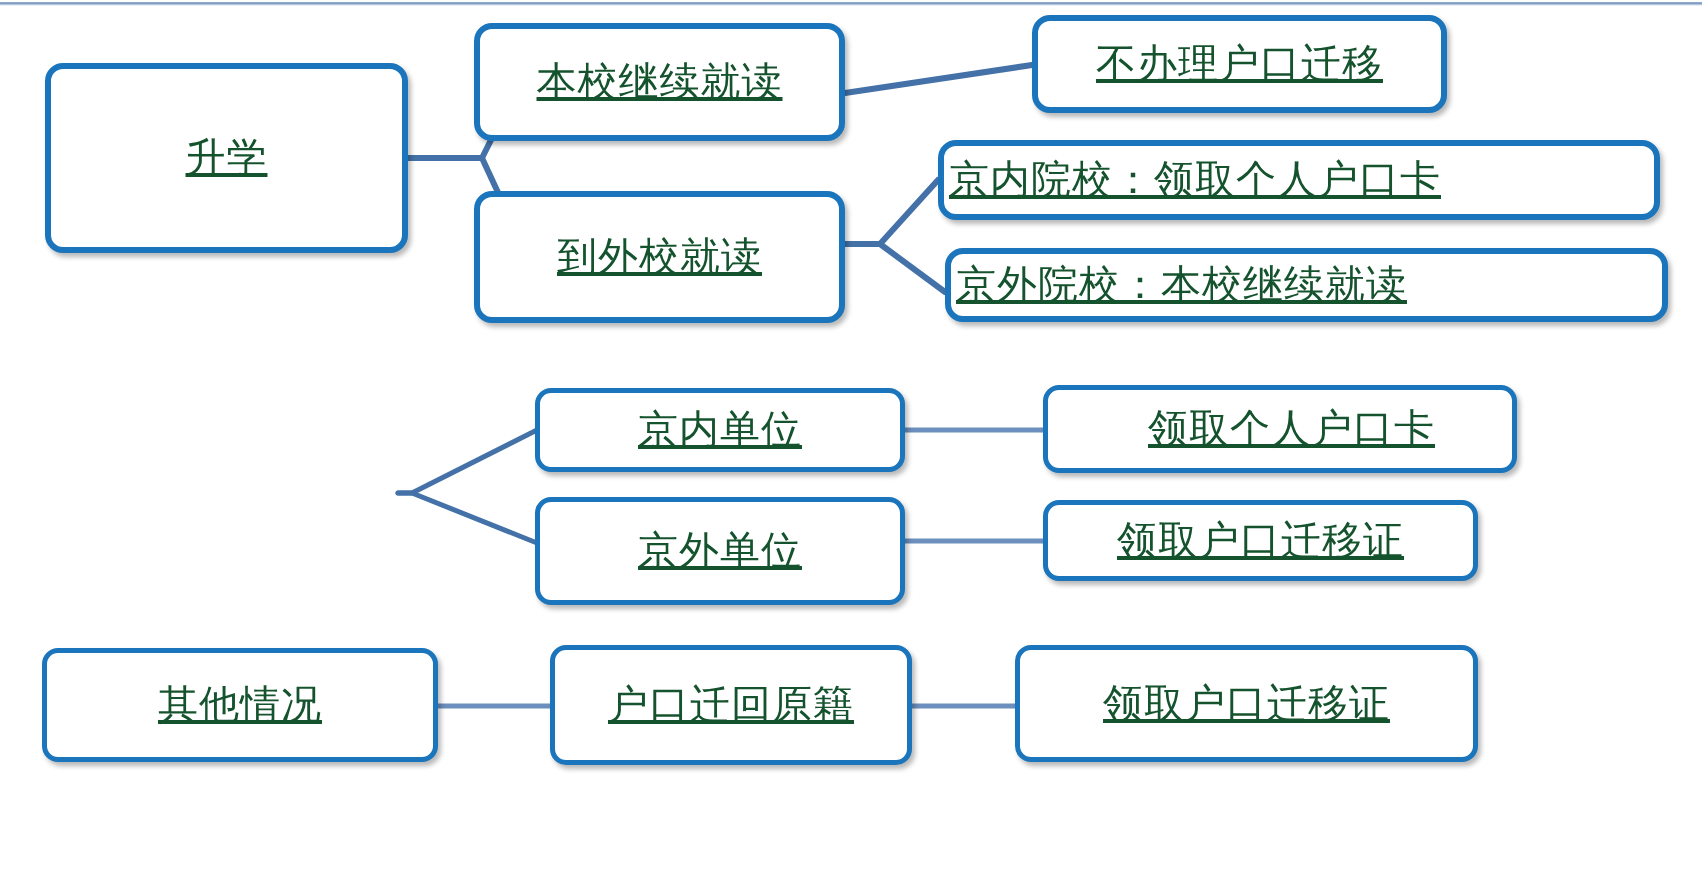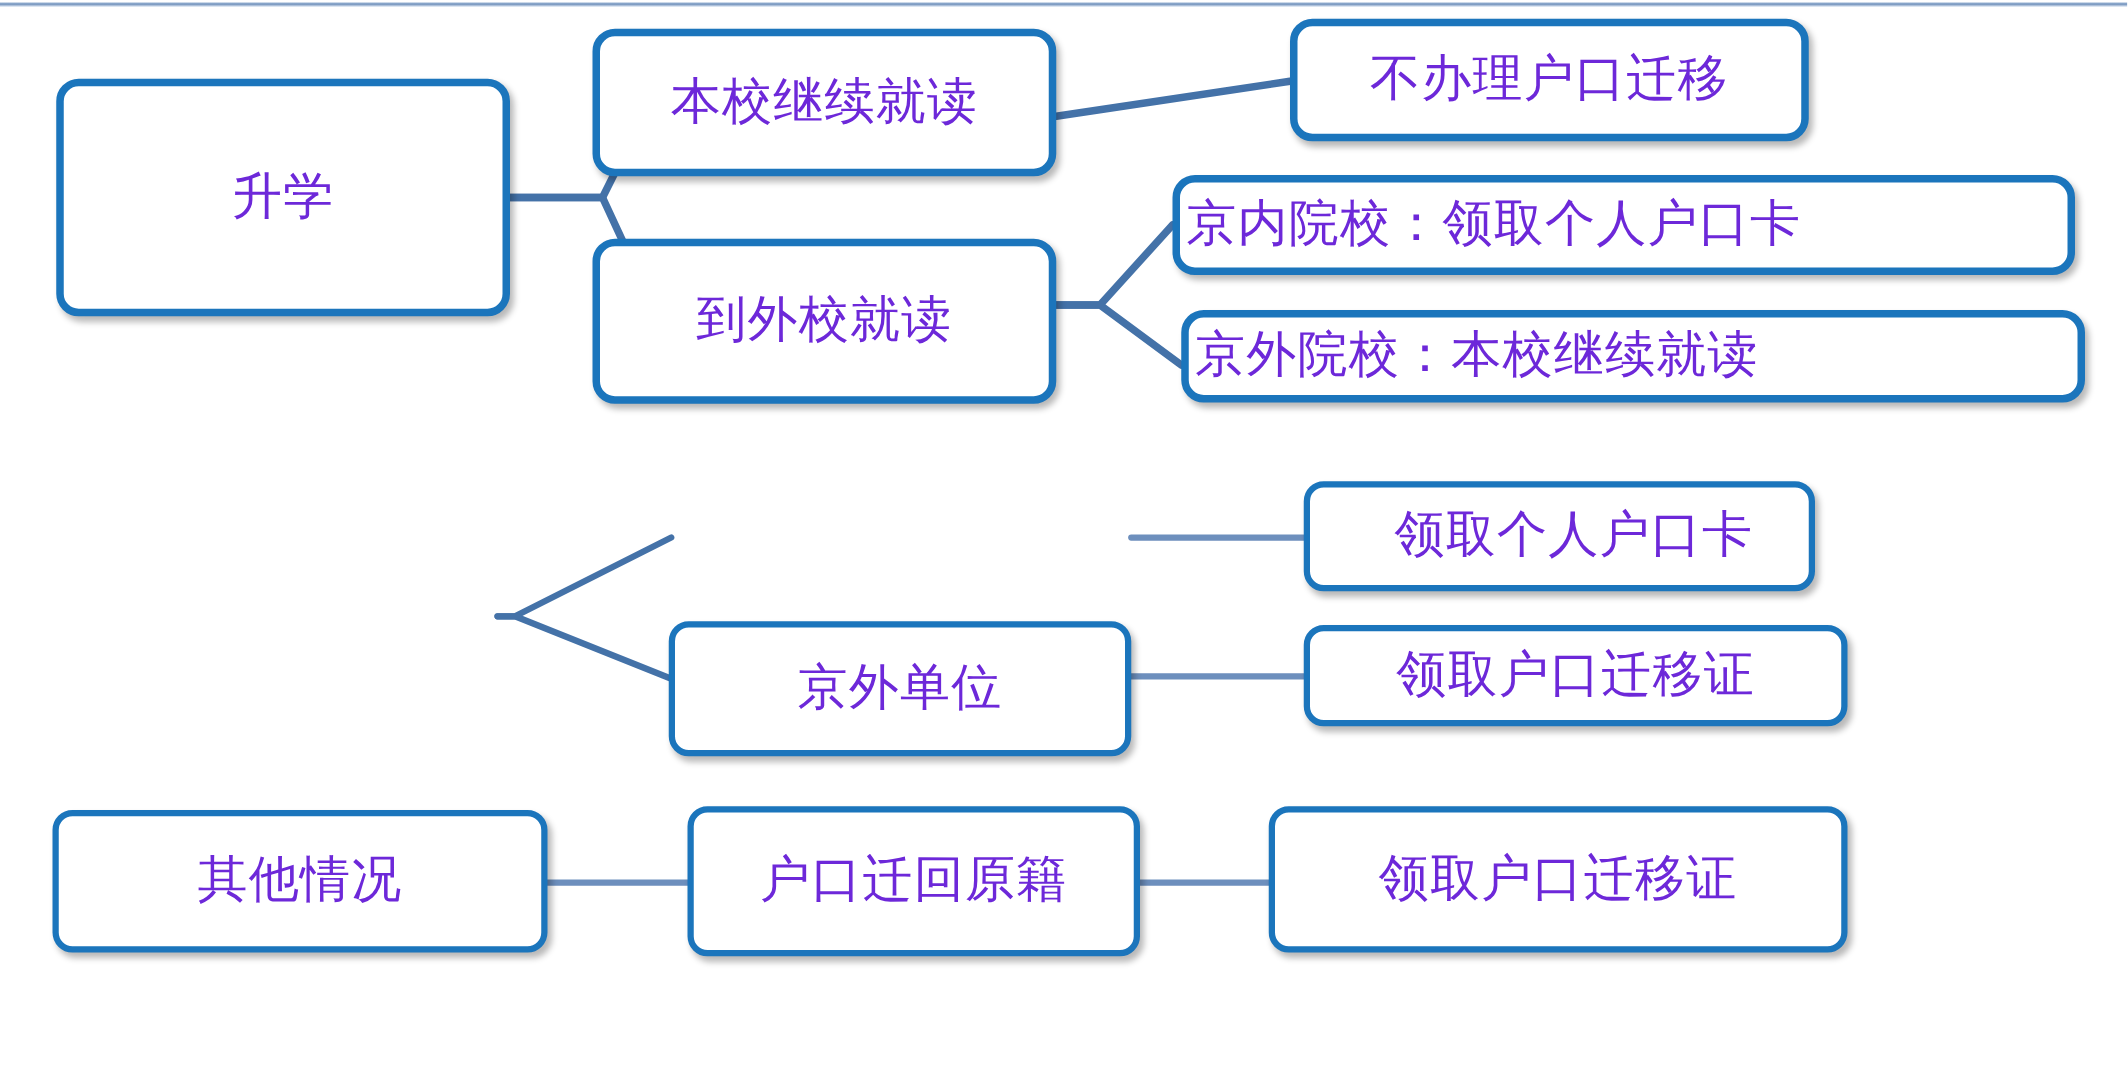--- a/index.html
+++ b/index.html
@@ -39,12 +39,13 @@
     align-items: center;
     justify-content: center;
     text-align: center;
-    color: #6d28d9;
+    color: #14532d;
     font-size: 40px;
     line-height: 1.28;
     letter-spacing: 1px;
     box-shadow: 3px 4px 5px rgba(0,0,0,0.28);
     z-index: 3;
+    text-decoration: underline;
   }
   .node.thin { border-width: 5px; border-radius: 16px; }
   .node .txt { display: block; white-space: pre-line; padding: 0 6px; }

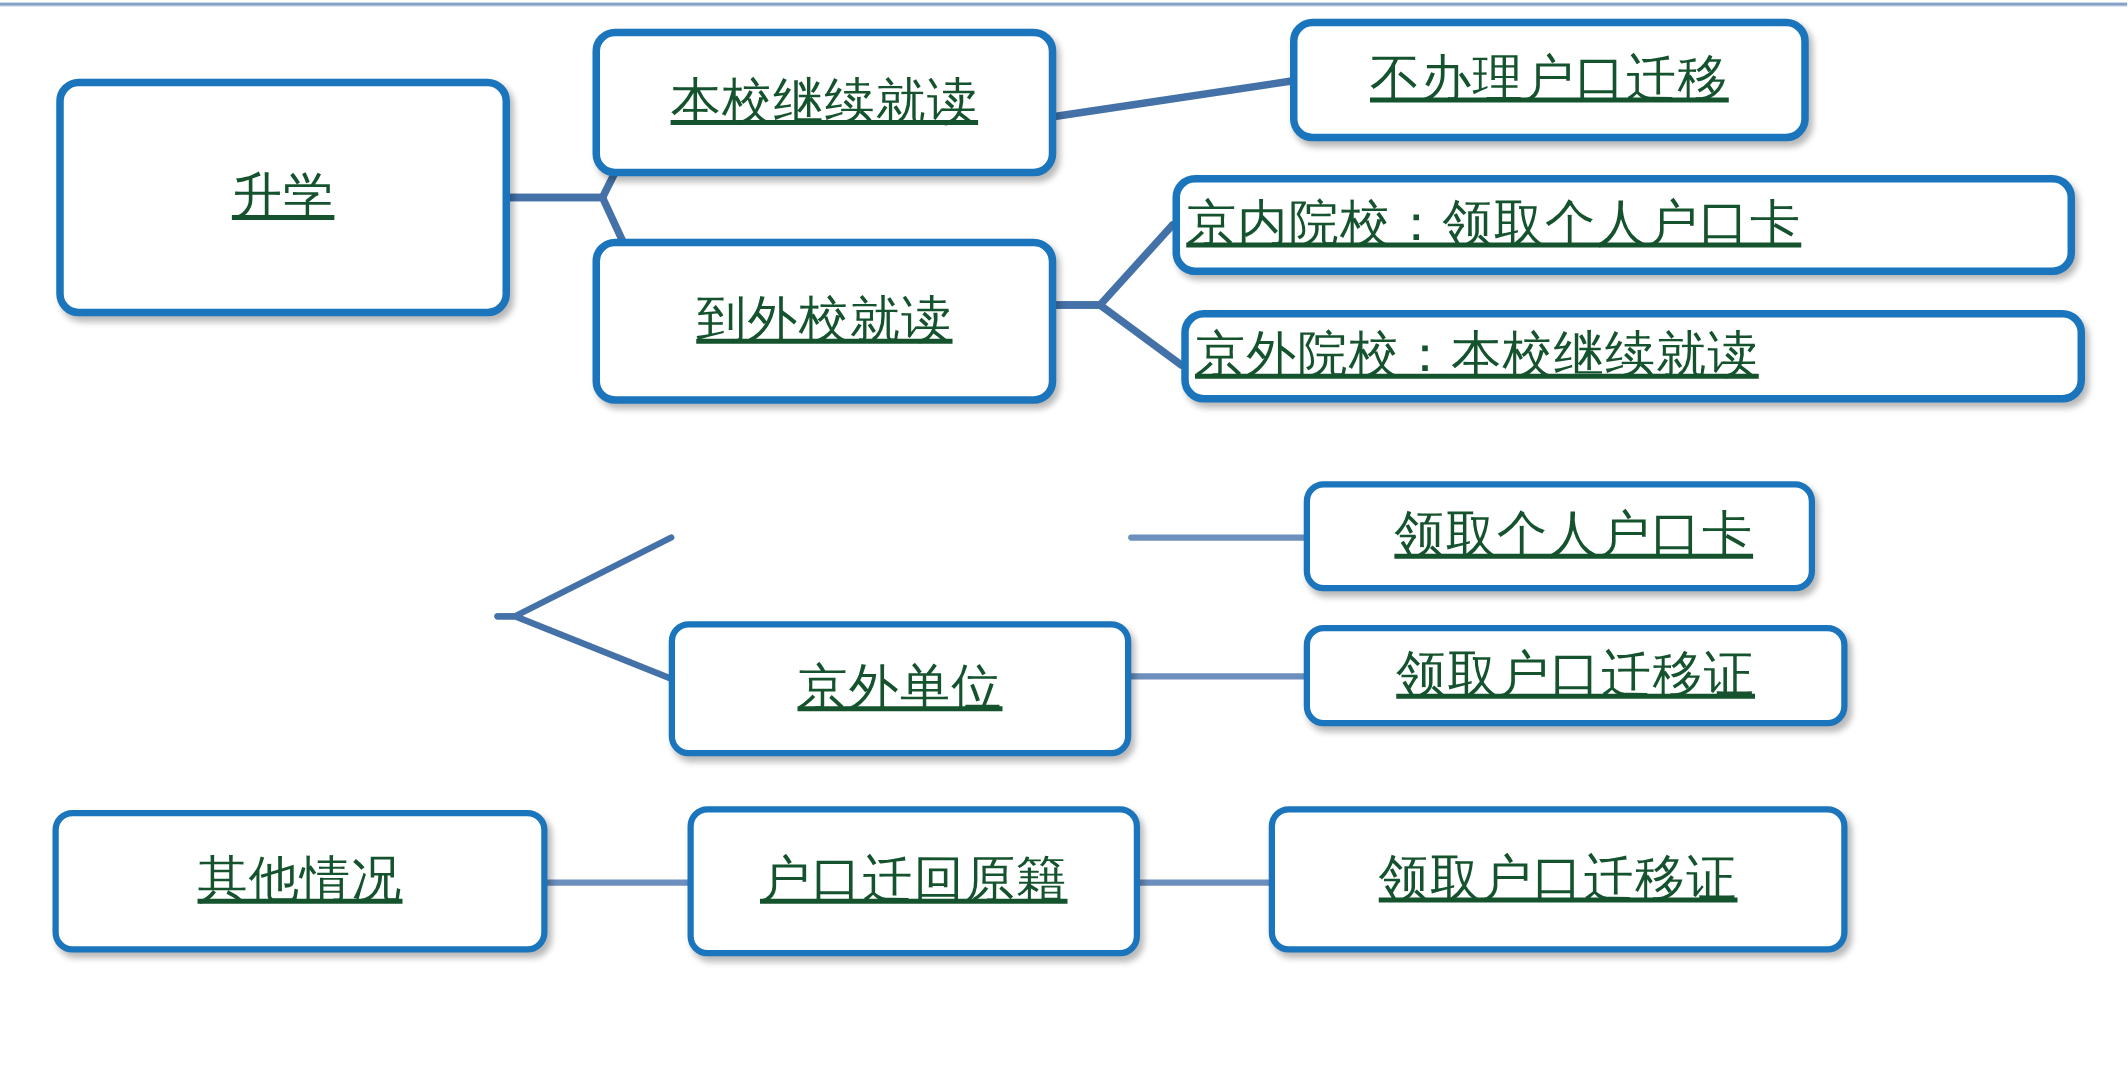--- a/index.html
+++ b/index.html
@@ -106,6 +106,9 @@
   </div>
 
 
+  <div class="node thin" style="left:535px; top:388px; width:370px; height:84px;">
+    <span class="txt">京内单位</span>
+  </div>
 
   <div class="node thin" style="left:1043px; top:385px; width:409px; height:88px;padding-left:23px;">
     <span class="txt">领取个人户口卡</span>

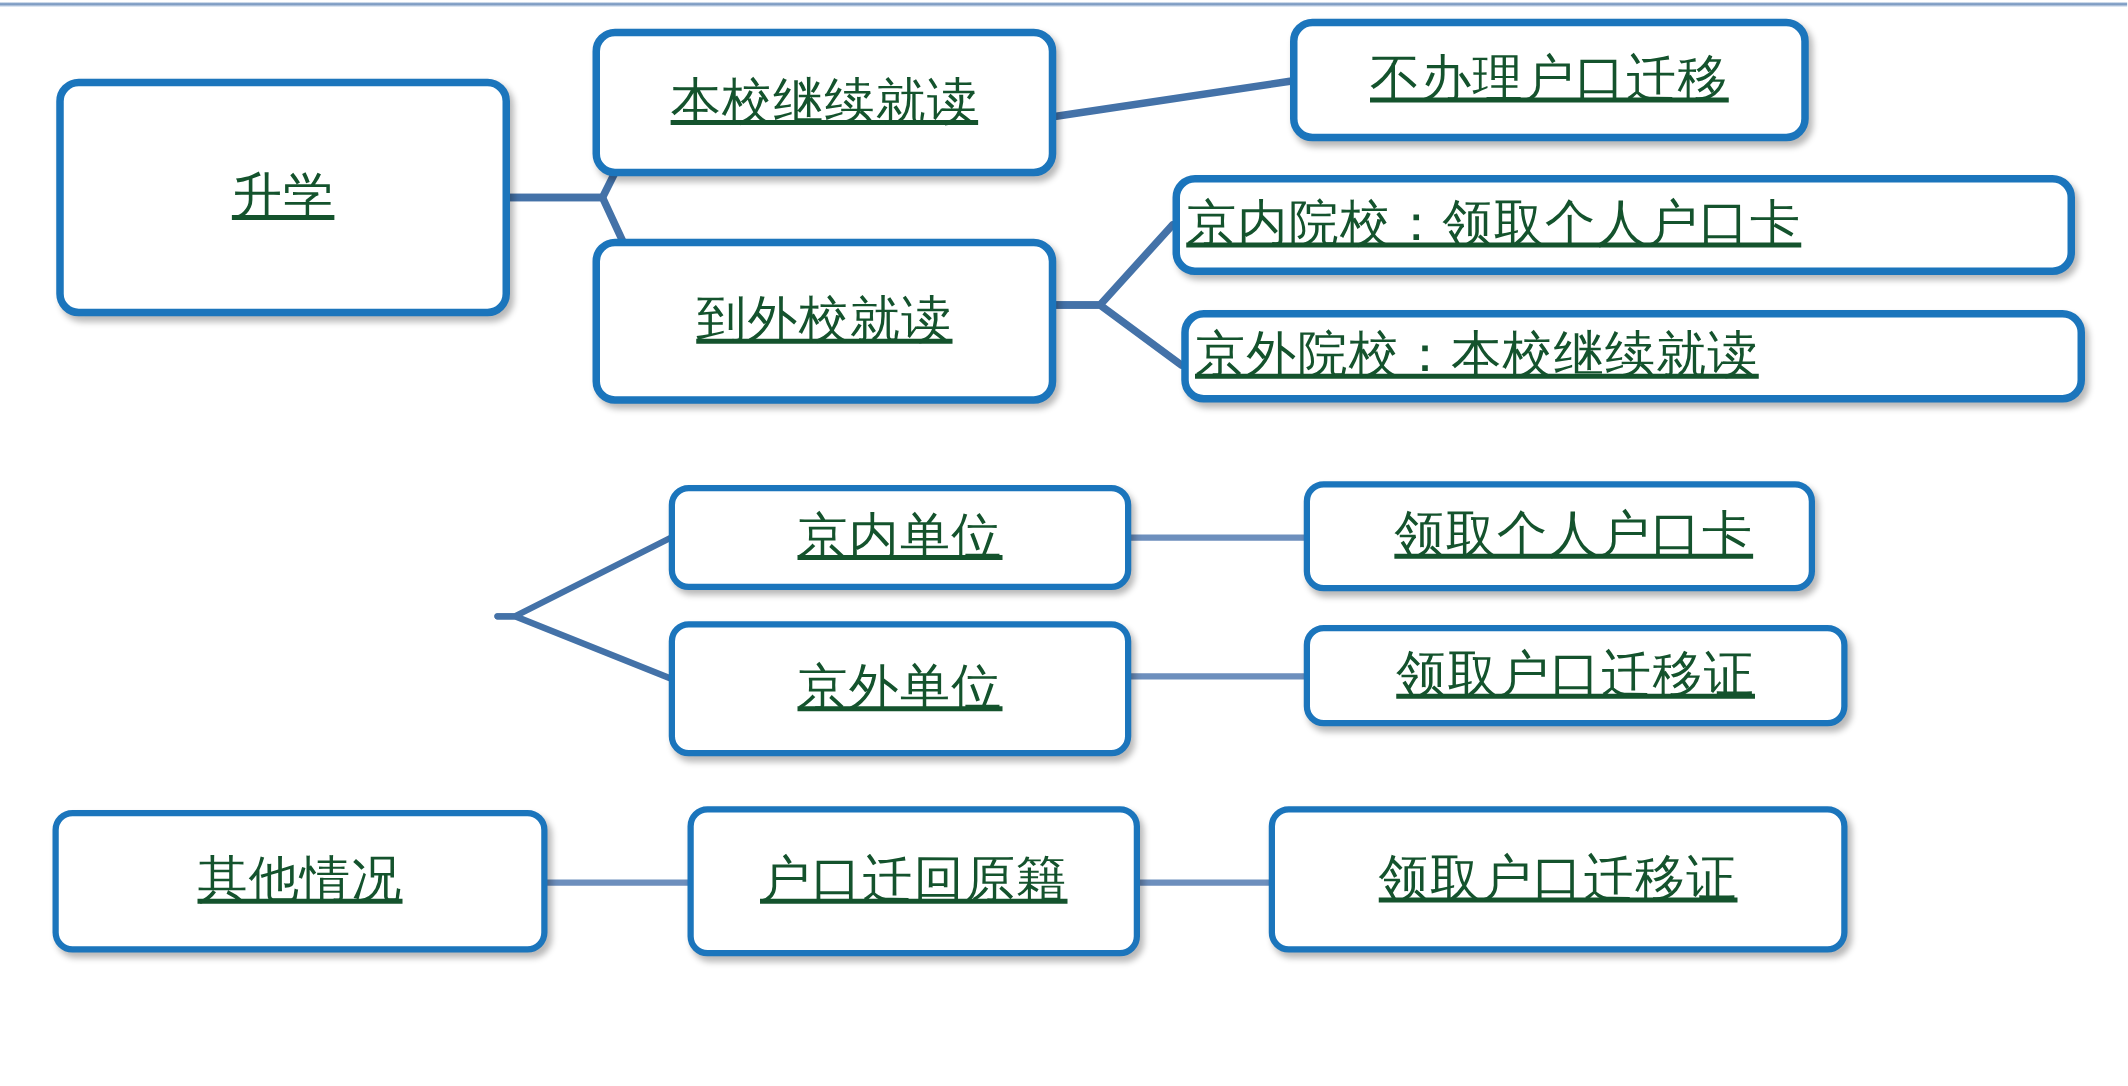--- a/index.html
+++ b/index.html
@@ -110,7 +110,7 @@
     <span class="txt">京内单位</span>
   </div>
 
-  <div class="node thin" style="left:1043px; top:385px; width:409px; height:88px;padding-left:23px;">
+  <div class="node thin" style="left:1043px; top:385px; width:474px; height:88px;padding-left:23px;">
     <span class="txt">领取个人户口卡</span>
   </div>
 

